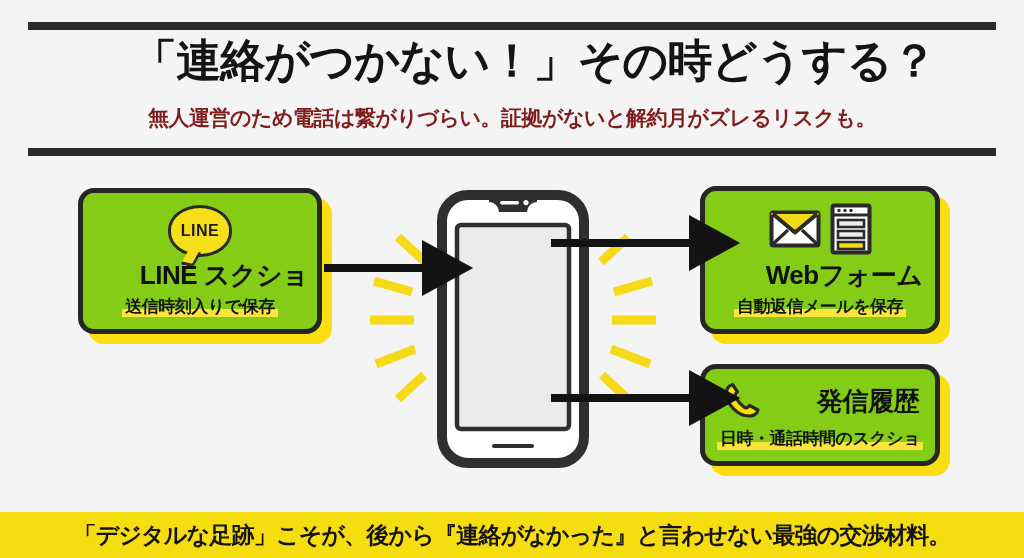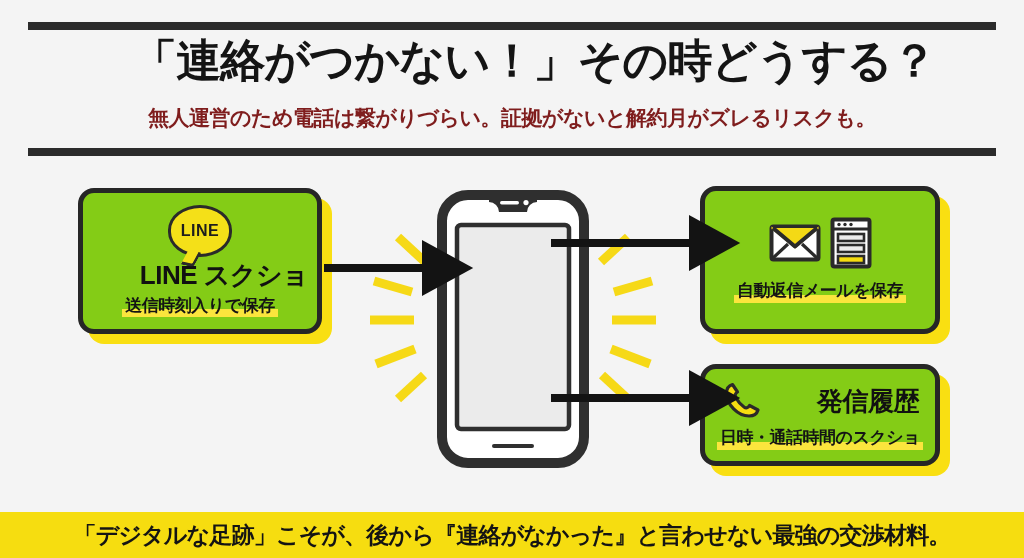--- a/index.html
+++ b/index.html
@@ -298,6 +298,7 @@
       </svg>
 
     </div>
+    <div class="card-title">Webフォーム</div>
     <div class="card-sub">自動返信メールを保存</div>
   </div>
 

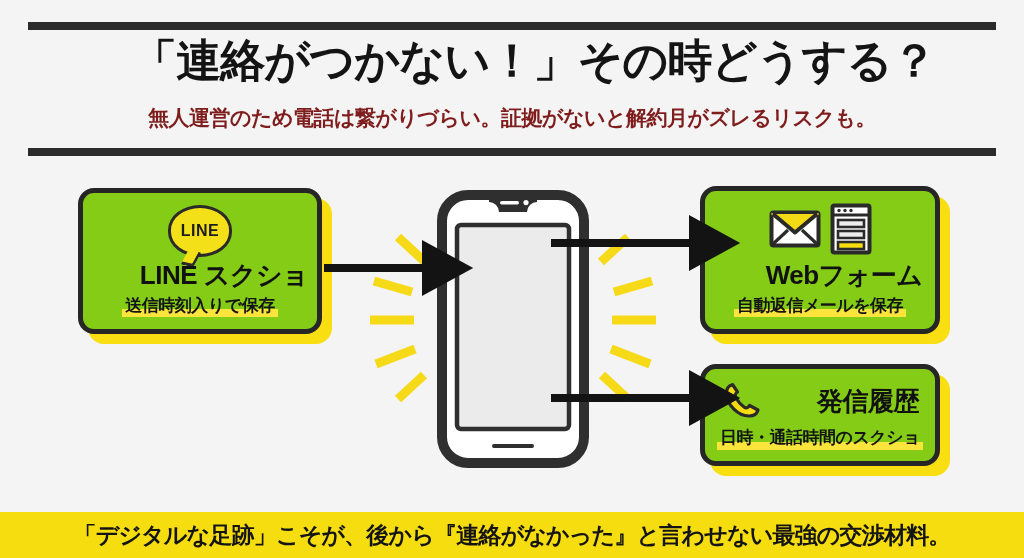--- a/index.html
+++ b/index.html
@@ -103,7 +103,6 @@
     line-height: 1.2;
     margin-top: 7px;
     padding: 0 3px;
-    font-family: Liberation Mono, monospace;
   }
   .card-sub::after {
     content: "";

